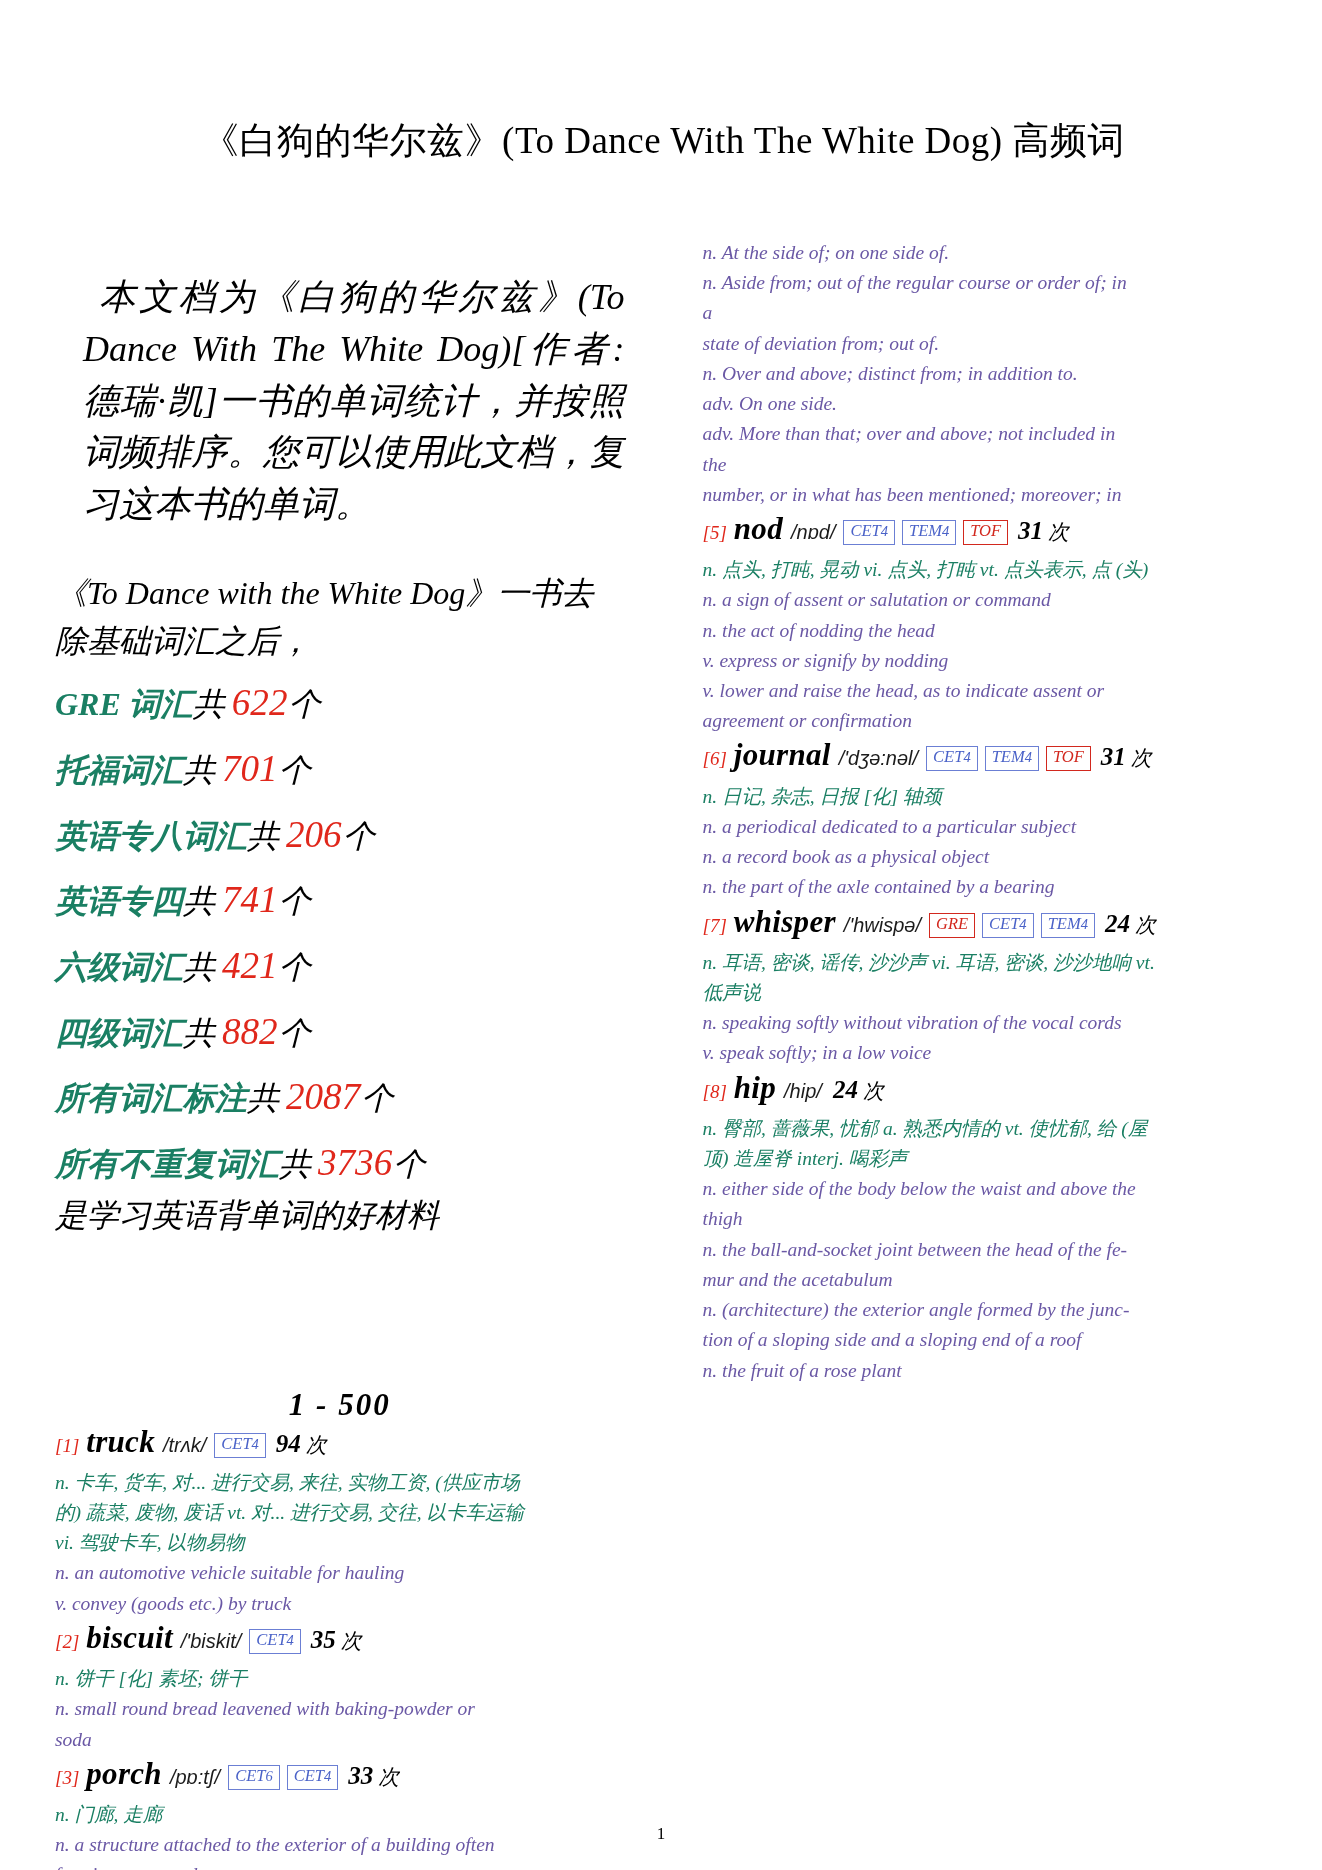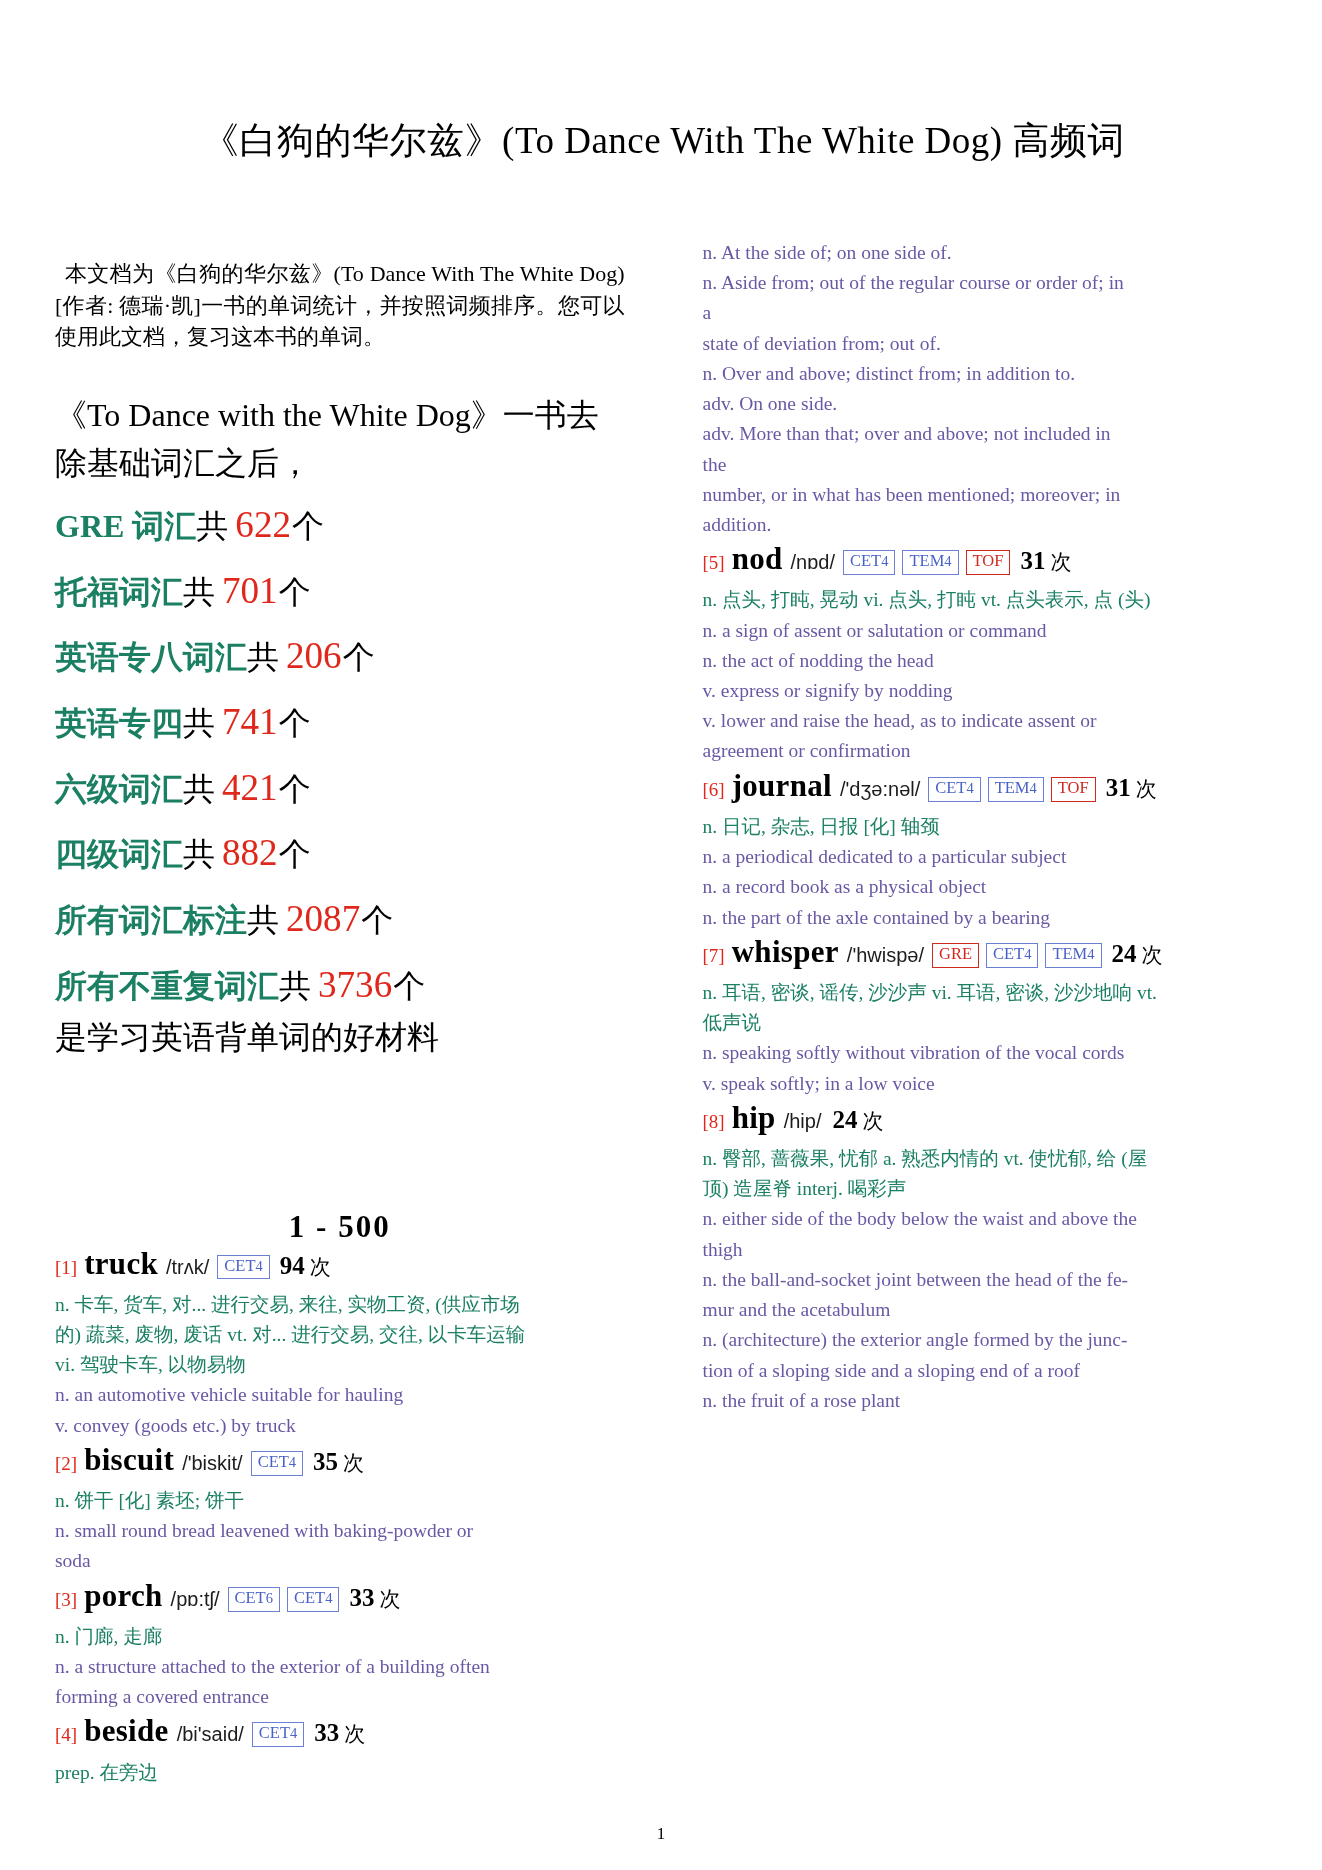--- a/index.html
+++ b/index.html
@@ -35,7 +35,7 @@
     margin-top: 70px;
     align-items: flex-start;
   }
-  .col { flex: 1 1 0; min-width: 0; }
+  .col { flex: 1 1 0; min-width: 0; font-style: italic; }
 
   .intro {
     font-size: 22px;

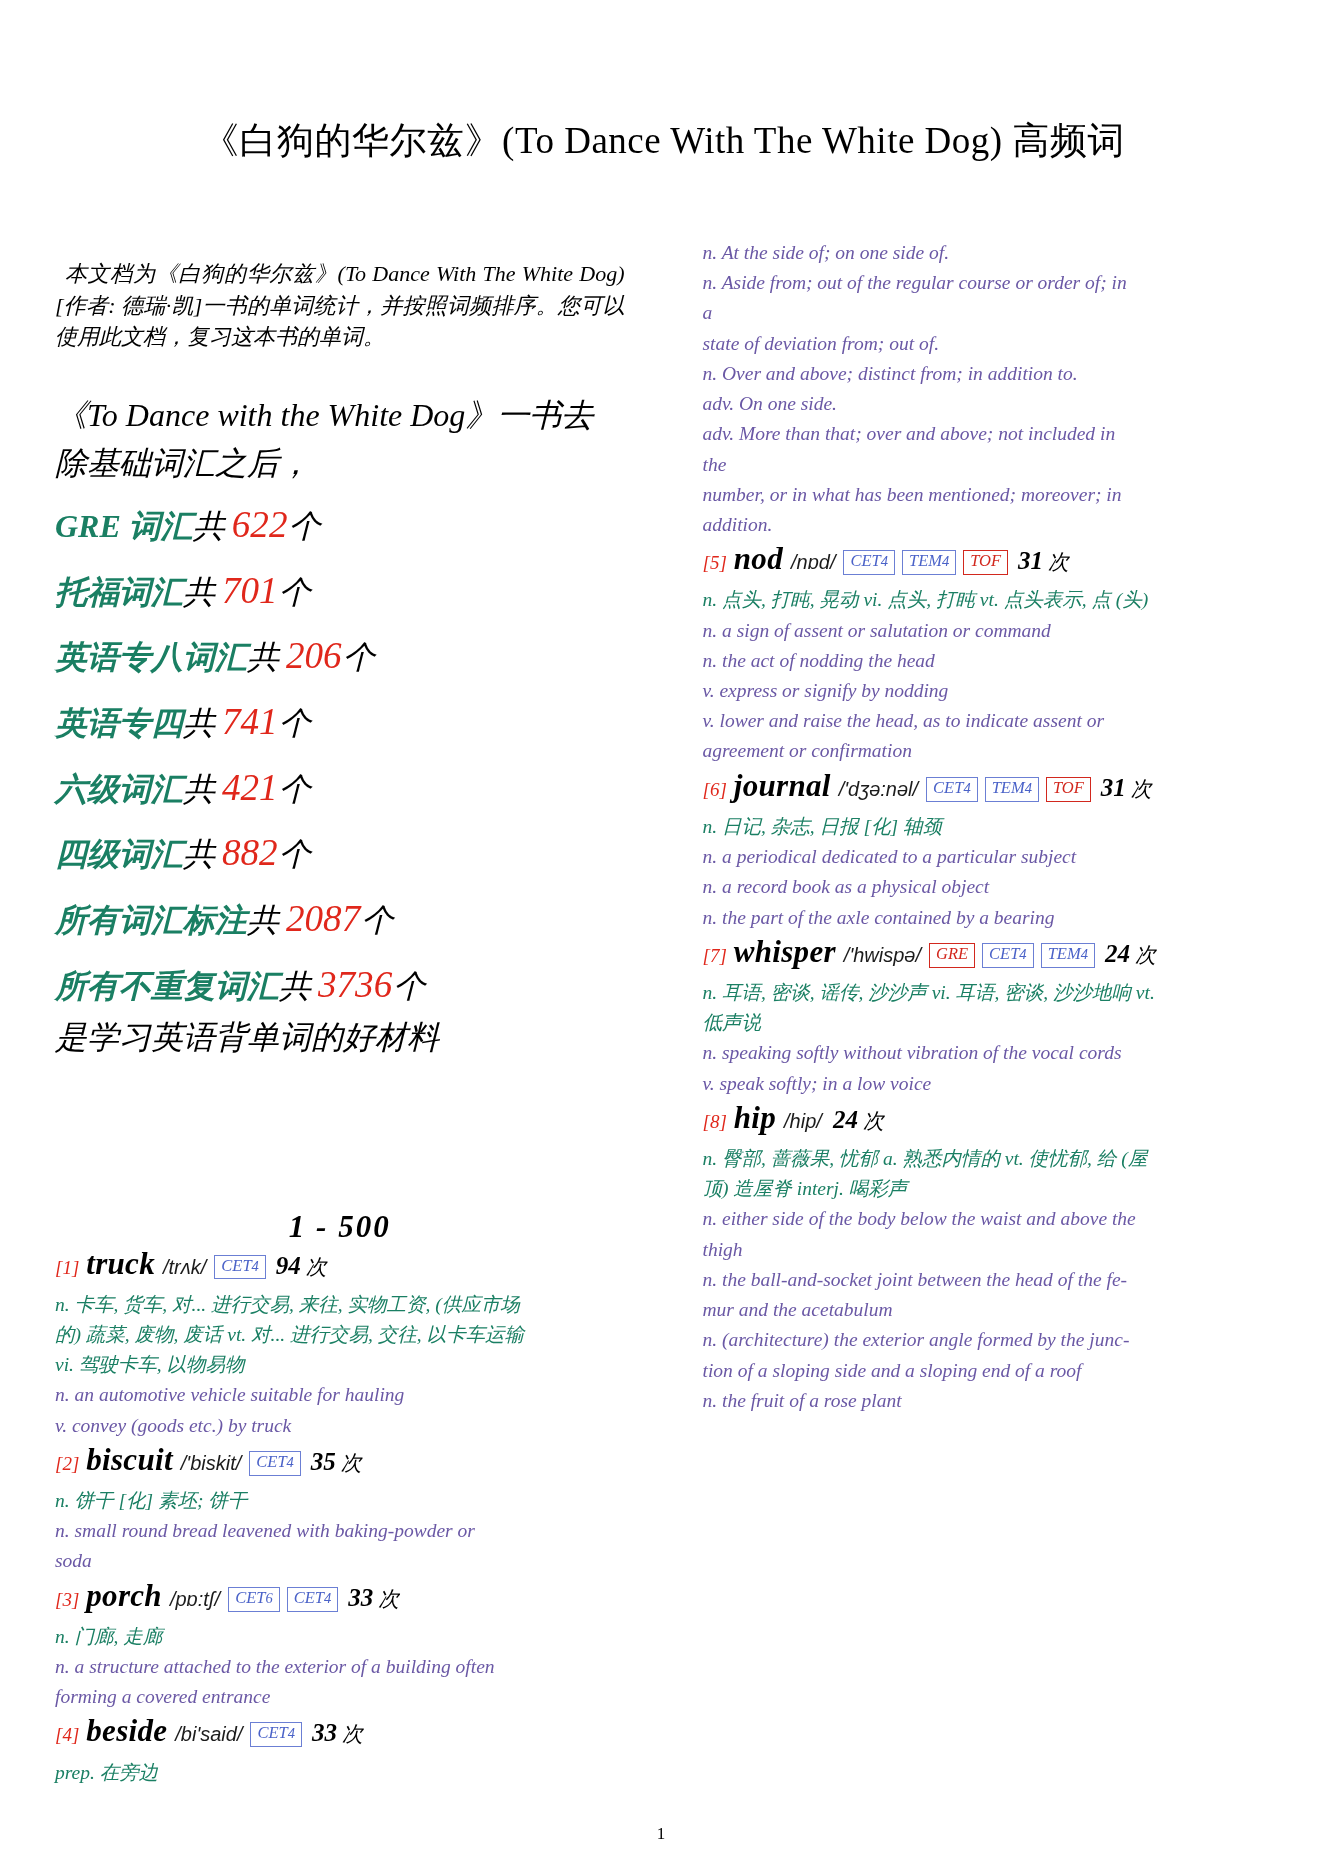--- a/index.html
+++ b/index.html
@@ -38,10 +38,11 @@
   .col { flex: 1 1 0; min-width: 0; font-style: italic; }
 
   .intro {
-    font-size: 22px;
+    font-size: 36px;
     line-height: 1.44;
     text-align: justify;
     text-indent: 0.45em;
+    margin-left: 28px;
   }
   .stats {
     margin-top: 38px;

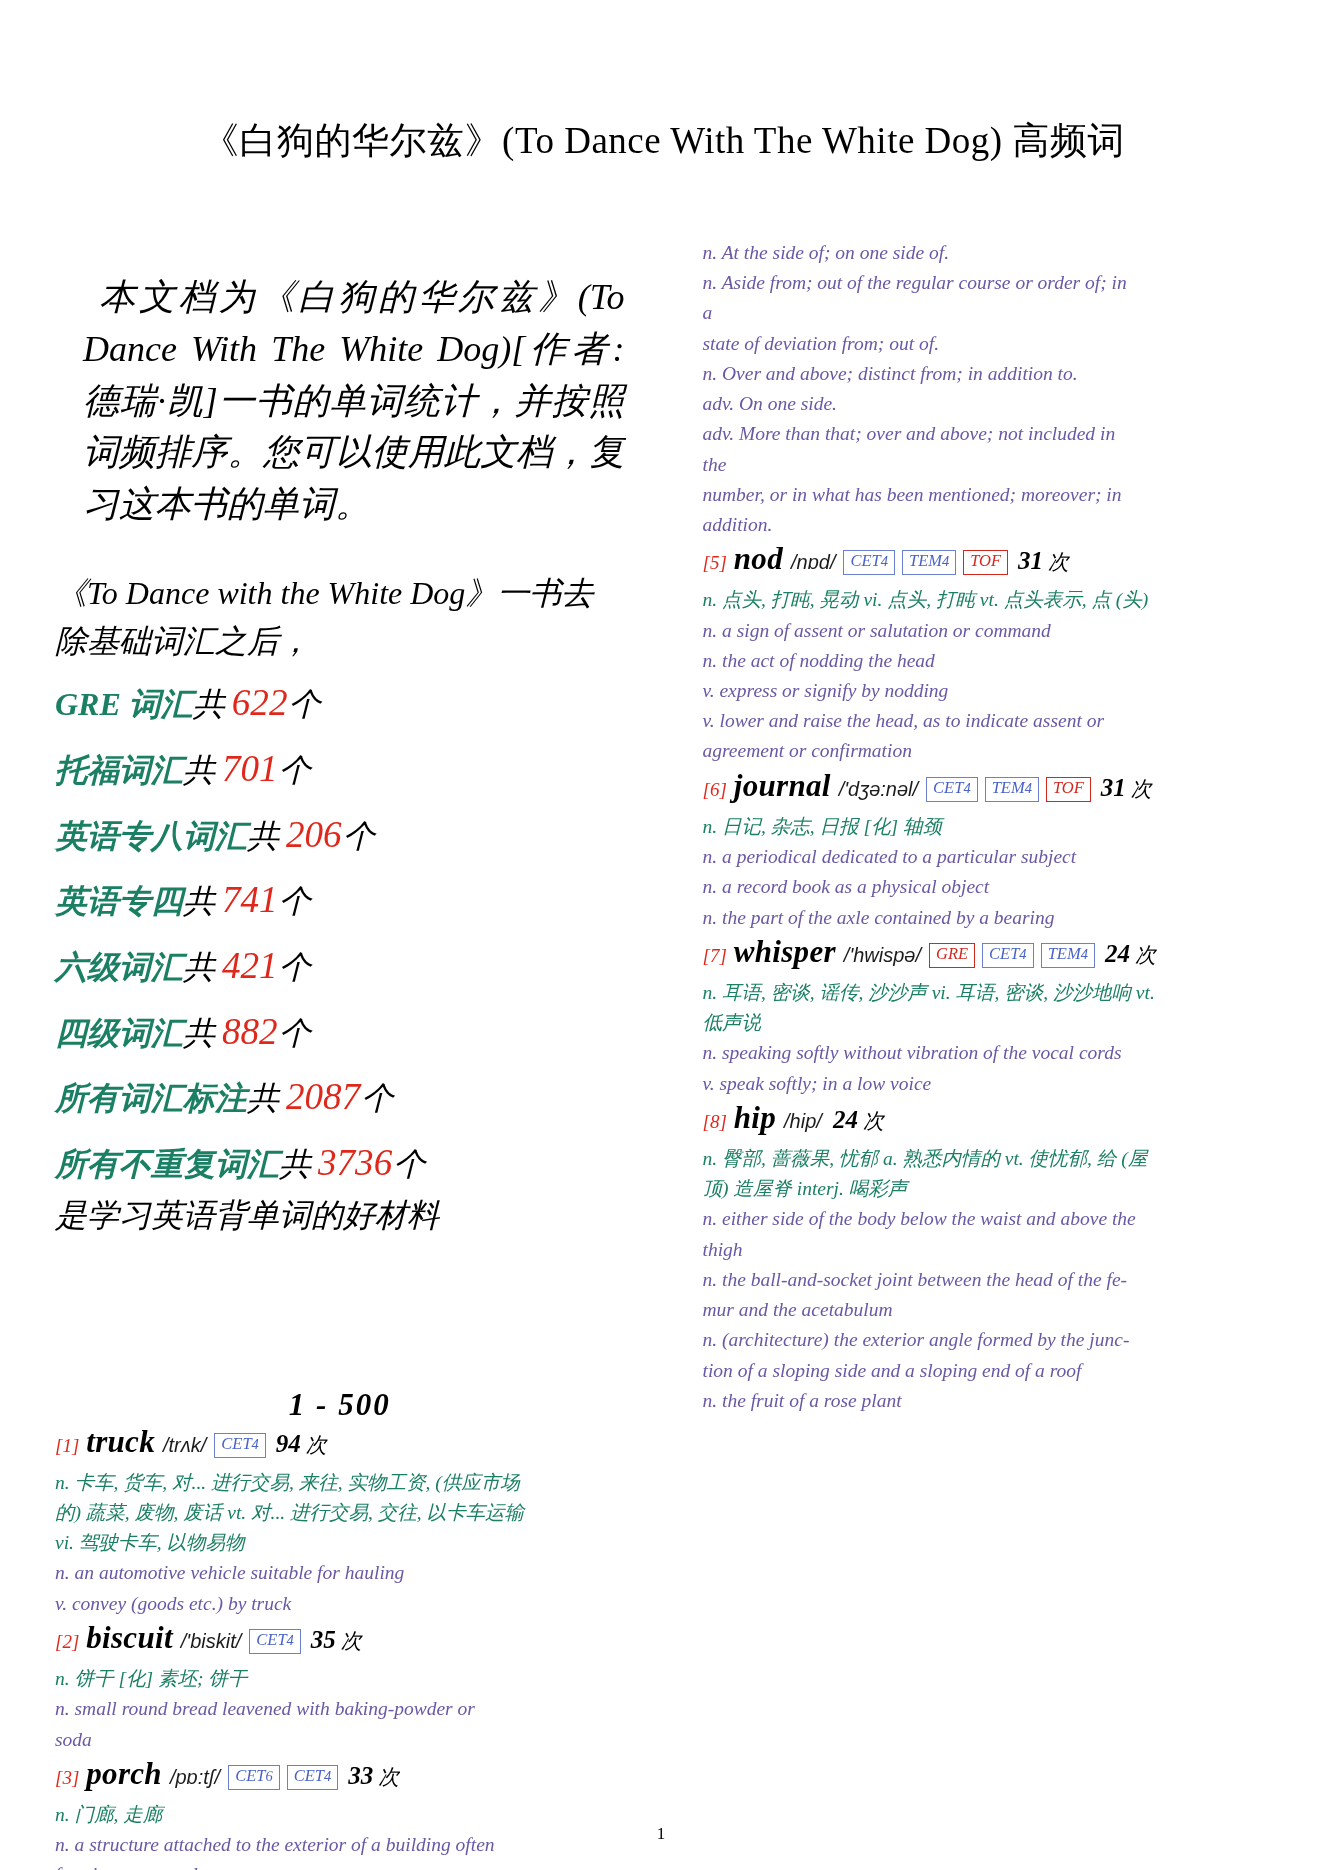--- a/index.html
+++ b/index.html
@@ -195,7 +195,6 @@
           <div class="def-line def-en">adv. More than that; over and above; not included in</div>
           <div class="def-line def-en">the</div>
           <div class="def-line def-en">number, or in what has been mentioned; moreover; in</div>
-          <div class="def-line def-en">addition.</div>
         </div>
       <div id="right-entries">
           <div class="entry">

